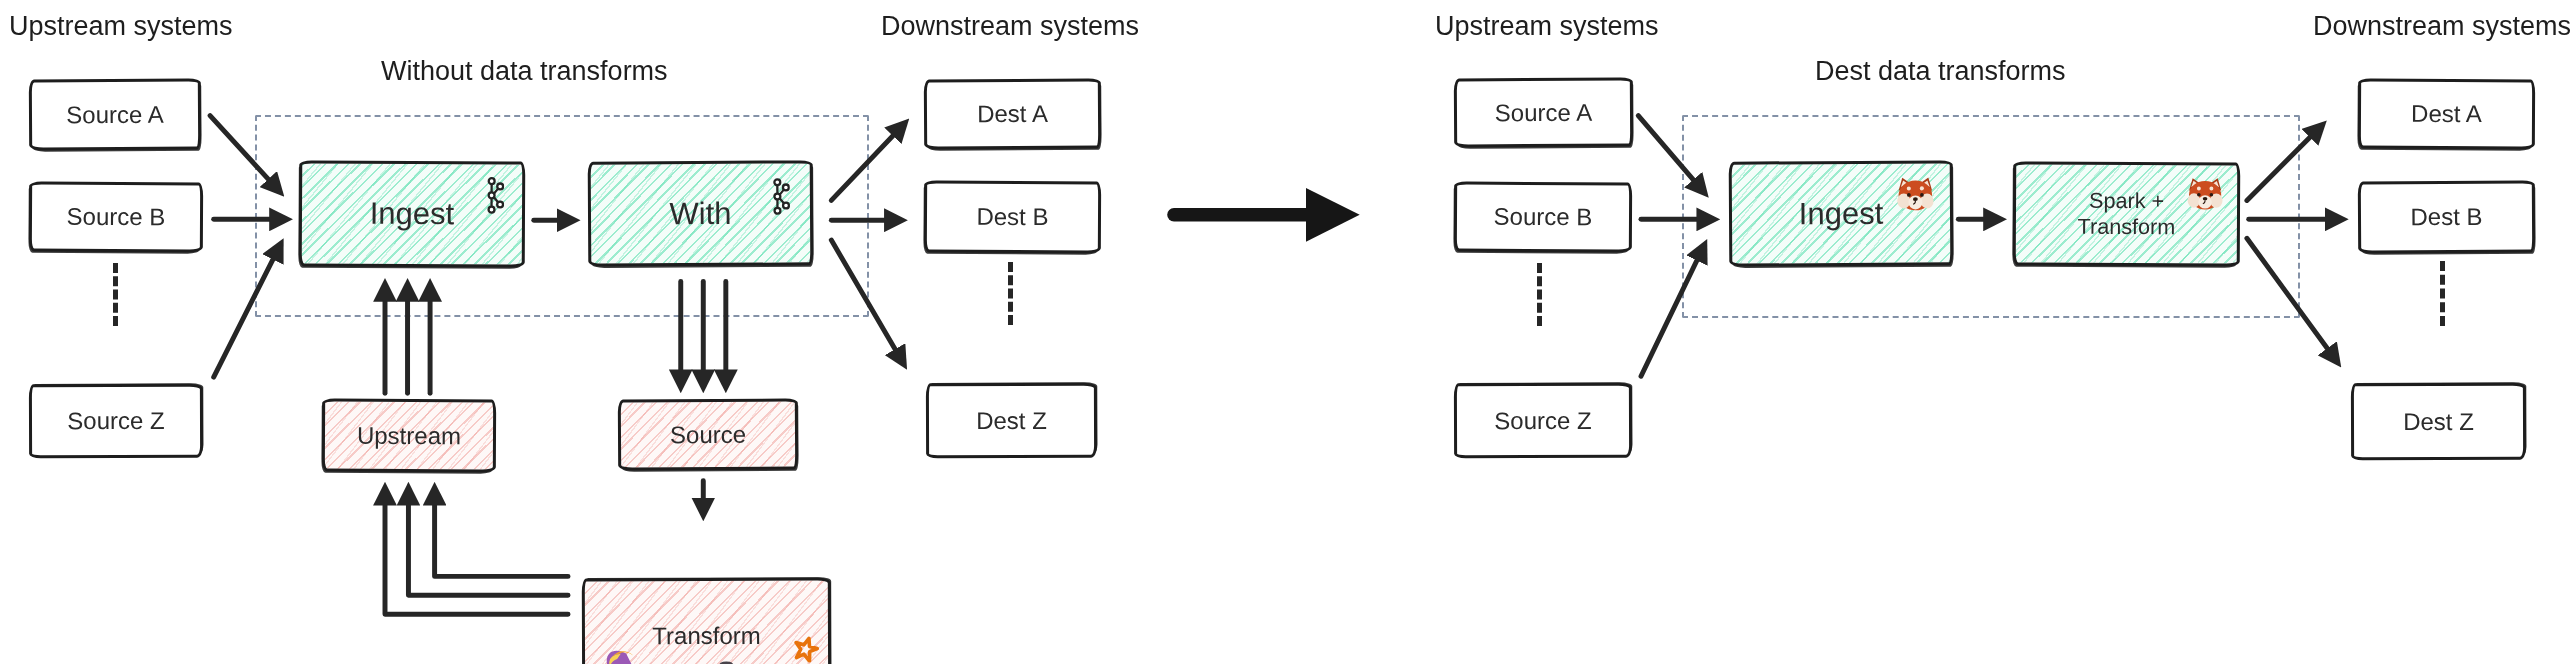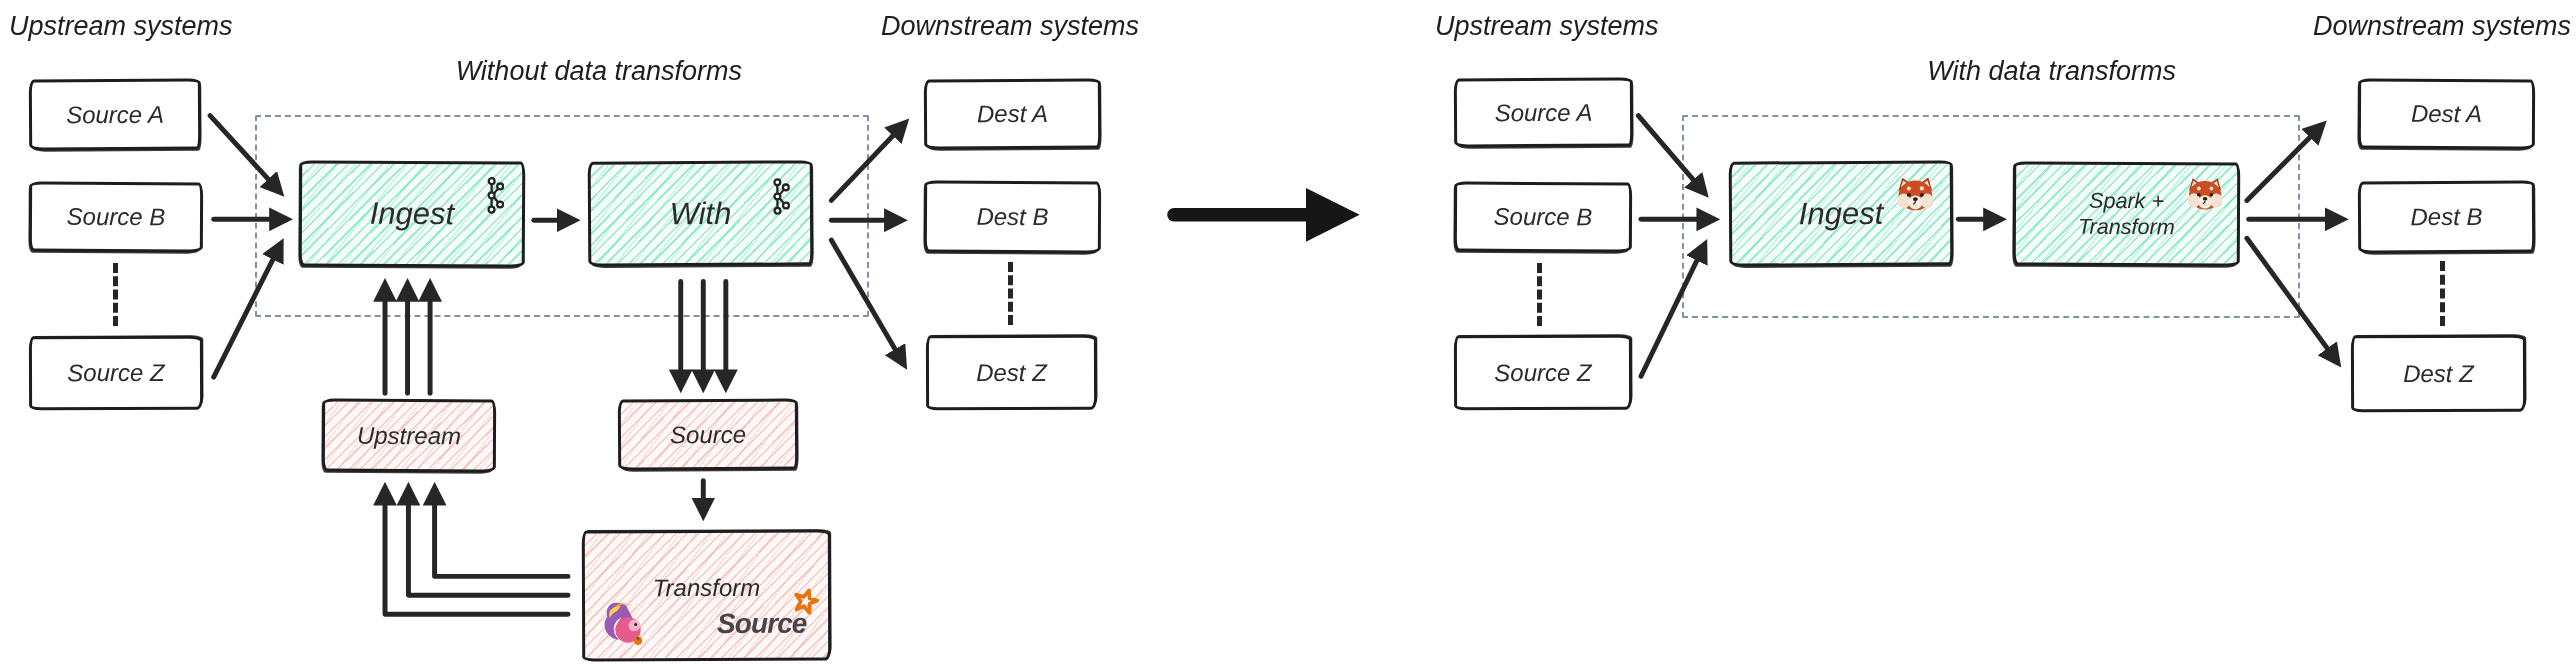--- a/index.html
+++ b/index.html
@@ -4,7 +4,7 @@
 <style>
   html,body{margin:0;padding:0;background:#ffffff;}
   .canvas{position:relative;width:2576px;height:665px;background:#ffffff;
-          font-family:"Liberation Sans",sans-serif;color:#222;overflow:hidden;font-style:italic;}
+          font-family:"Liberation Sans",sans-serif;color:#222;overflow:hidden;}
   .hdr{position:absolute;font-size:27px;color:#1e1e1e;white-space:nowrap;}
   .hdr.center{text-align:right;}
   .box{position:absolute;box-sizing:border-box;border:3.2px solid #1d1d1d;background:#fff;

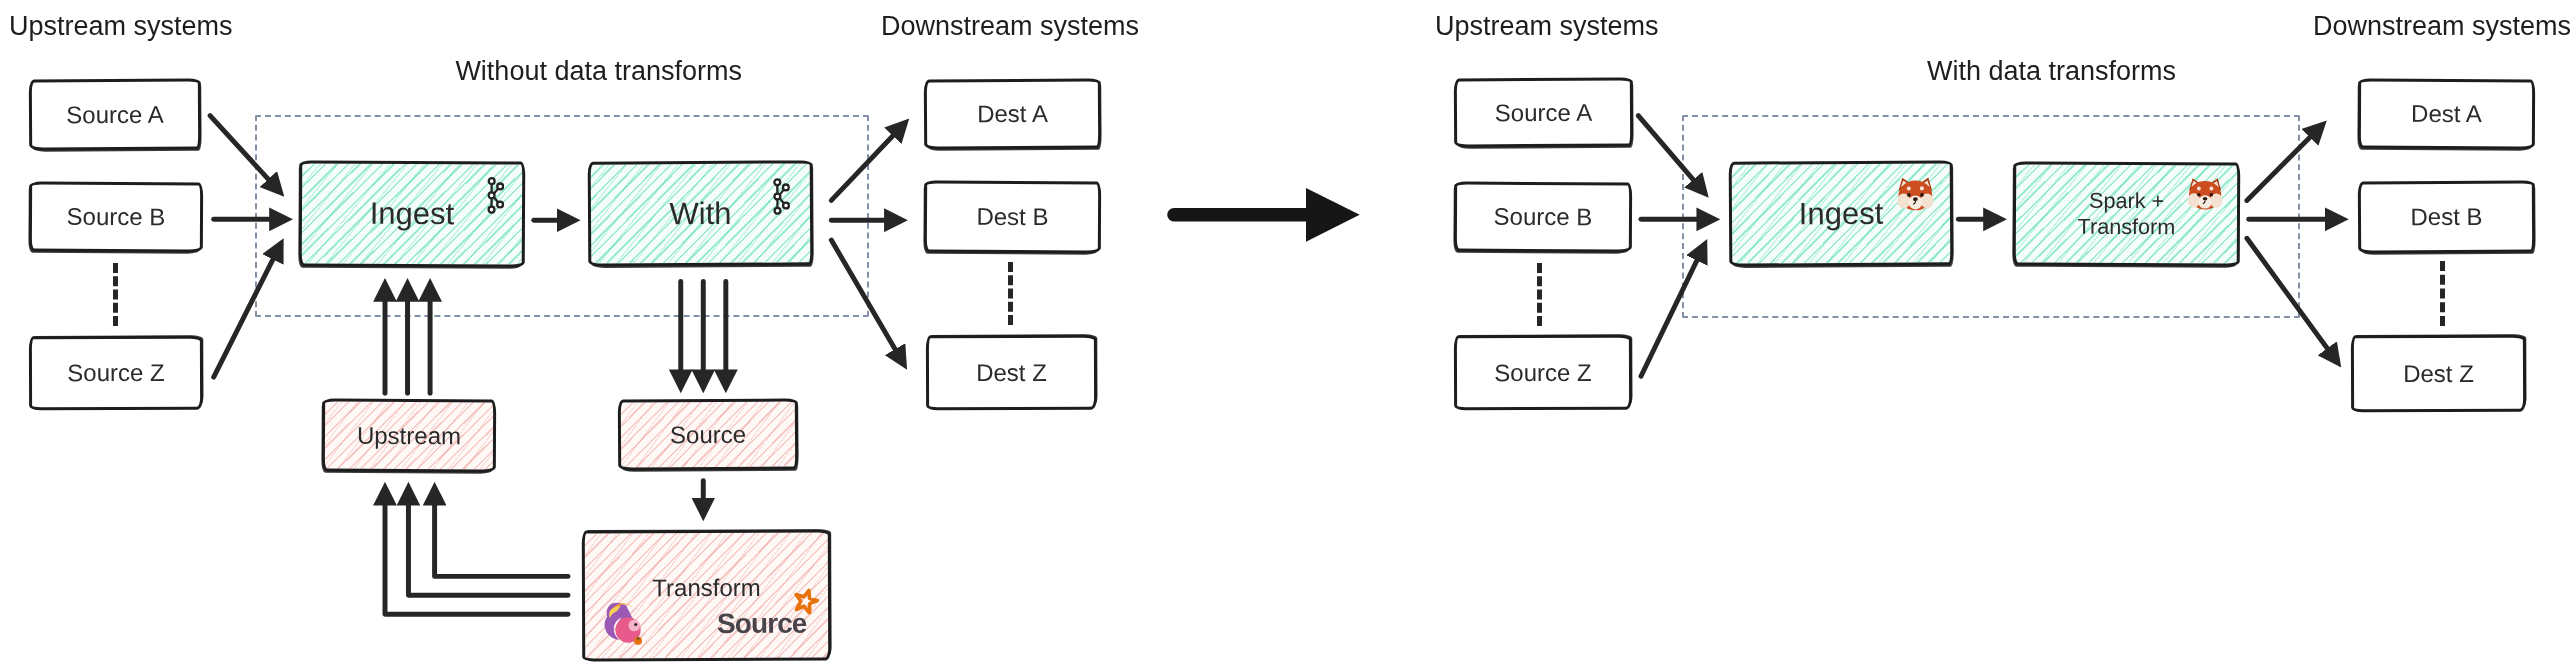--- a/index.html
+++ b/index.html
@@ -6,7 +6,7 @@
   .canvas{position:relative;width:2576px;height:665px;background:#ffffff;
           font-family:"Liberation Sans",sans-serif;color:#222;overflow:hidden;}
   .hdr{position:absolute;font-size:27px;color:#1e1e1e;white-space:nowrap;}
-  .hdr.center{text-align:right;}
+  .hdr.center{text-align:left;}
   .box{position:absolute;box-sizing:border-box;border:3.2px solid #1d1d1d;background:#fff;
        display:flex;align-items:center;justify-content:center;
        font-size:24px;color:#2b2b2b;}

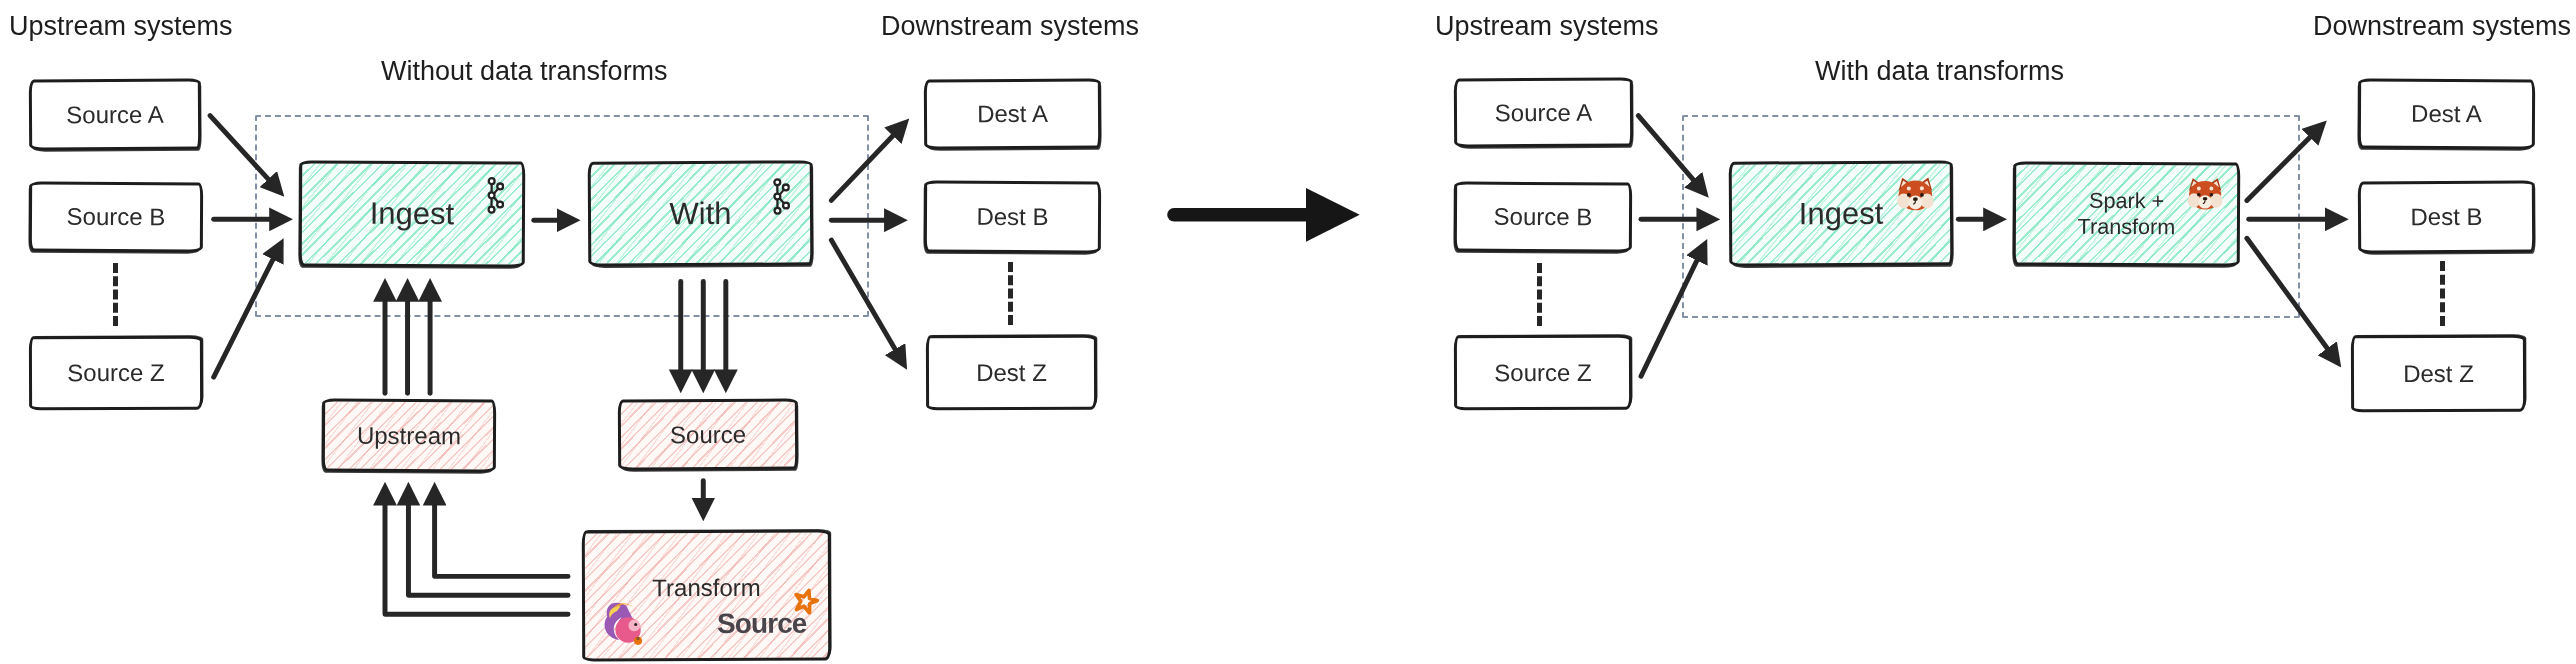--- a/index.html
+++ b/index.html
@@ -140,7 +140,7 @@
 
   <section>
     <div class="hdr" style="left:1435px;top:10.8px">Upstream systems</div>
-    <div class="hdr center" style="left:1815px;top:56px;width:361px">With data transforms</div>
+    <div class="hdr center" style="left:1815px;top:56px;width:361px">Dest data transforms</div>
     <div class="hdr" style="left:2313px;top:10.8px">Downstream systems</div>
 
     <div class="dashedrect" style="left:1682px;top:115px;width:618px;height:203px"></div>

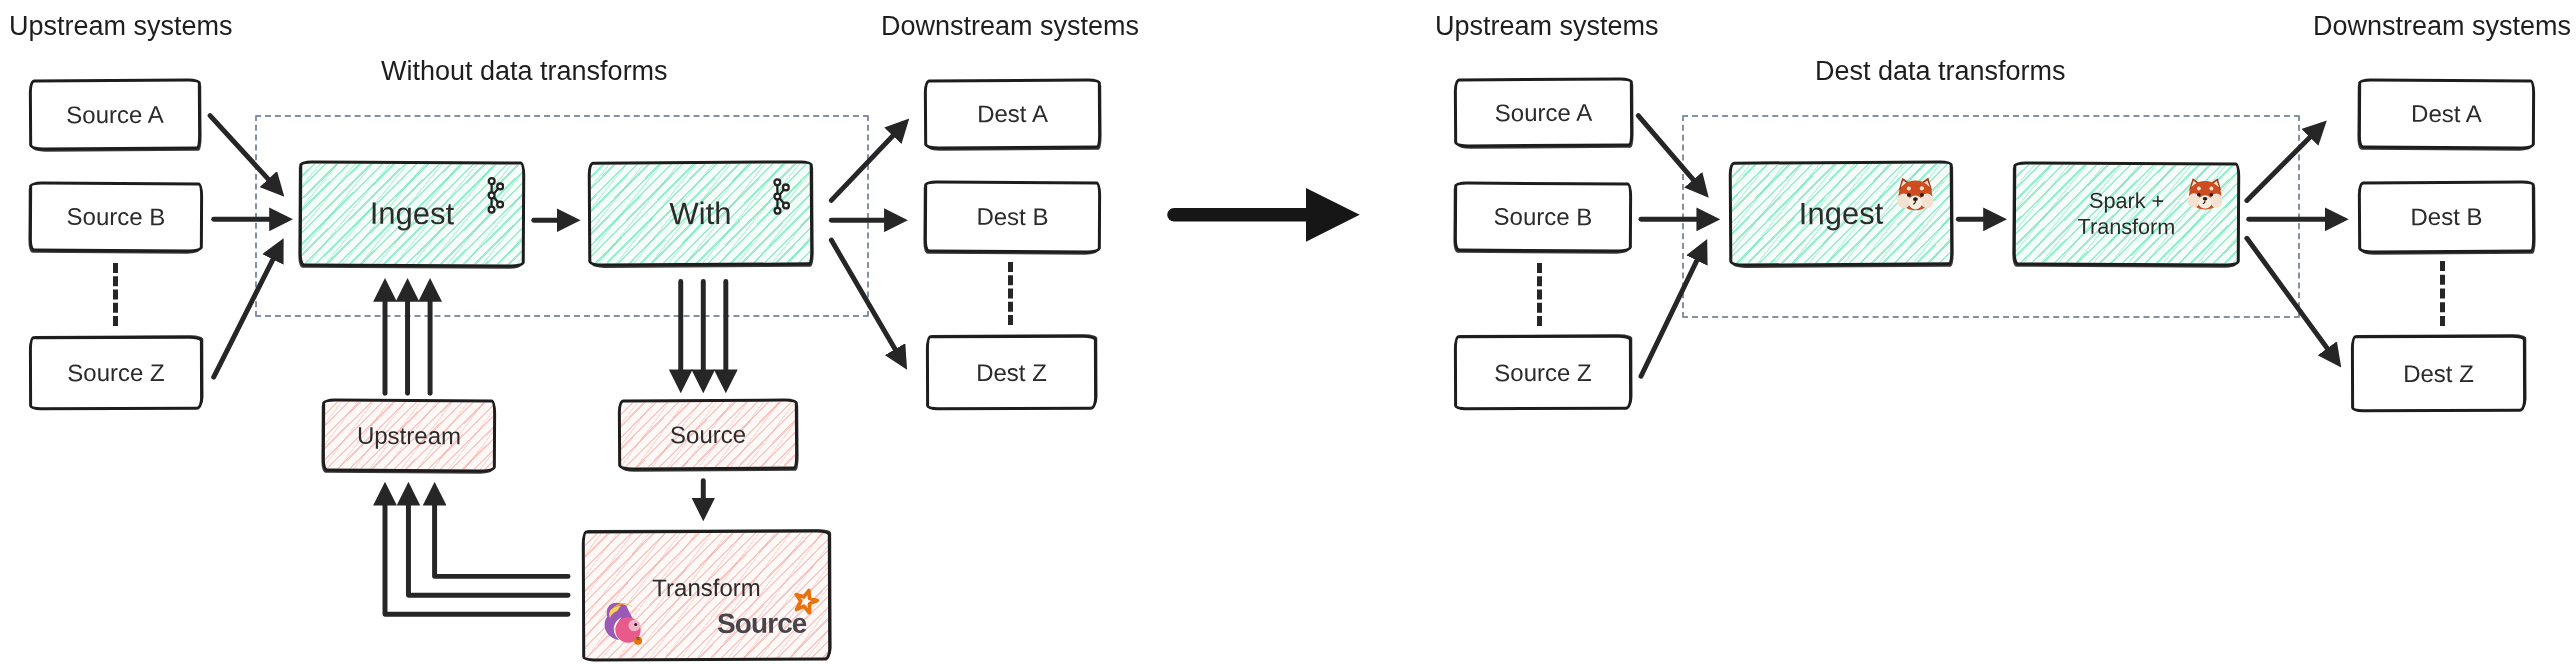--- a/index.html
+++ b/index.html
@@ -15,7 +15,7 @@
   .sk2{border-radius:12.6px 4.5px 13.5px 5.4px / 4.5px 13.5px 5.4px 12.6px;transform:rotate(0.3deg);
        box-shadow:-1.8px 2.7px 0 -1.4px rgba(25,25,25,.85);}
   .sk3{border-radius:4.5px 13.5px 6.3px 11.7px / 13.5px 5.4px 11.7px 4.5px;transform:rotate(-0.2deg);
-       box-shadow:1.8px -1.8px 0 -1.4px rgba(25,25,25,.85);}
+       box-shadow:1.8px -1.8px 0 -1.4px rgba(25,25,25,.85);margin-top:48px;}
   .teal{background-color:#f4fdf9;font-size:31px;
         background-image:
           repeating-linear-gradient(135deg, rgba(84,222,172,.55) 0px, rgba(84,222,172,.55) 1.8px, transparent 1.8px, transparent 8px),

